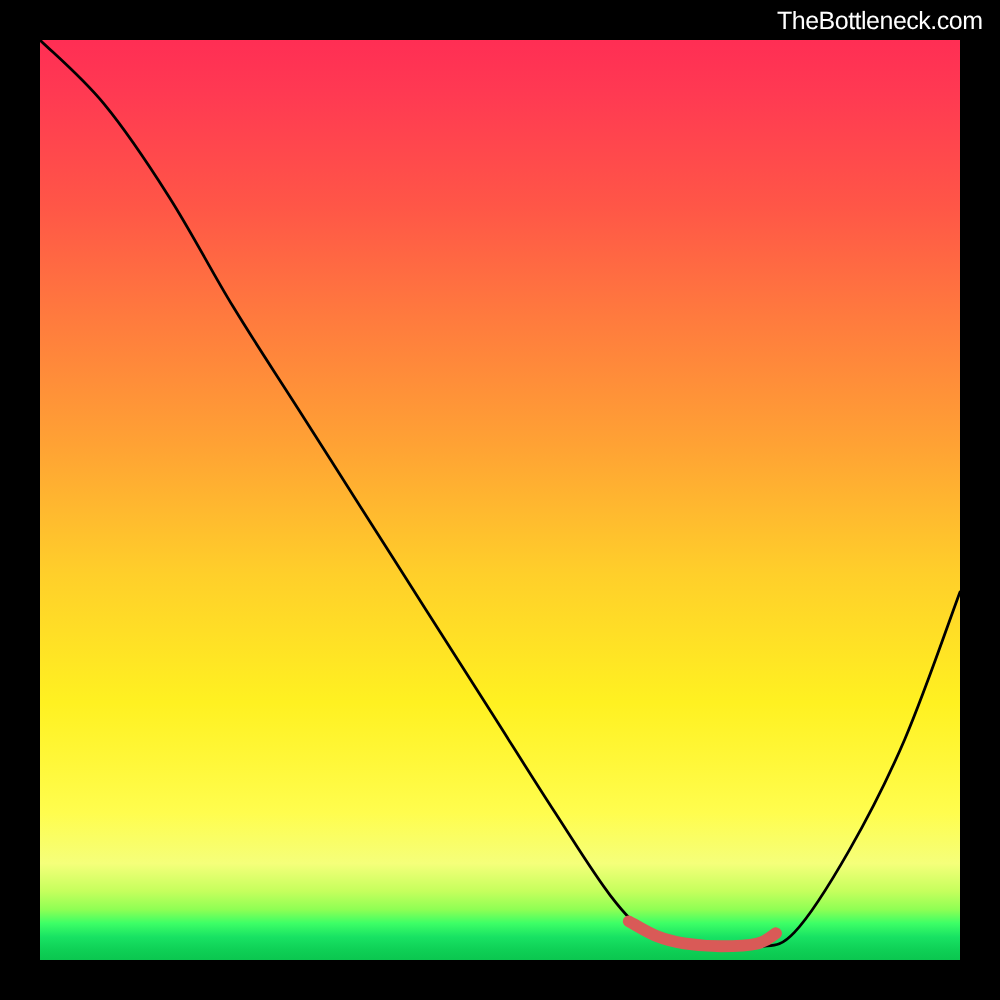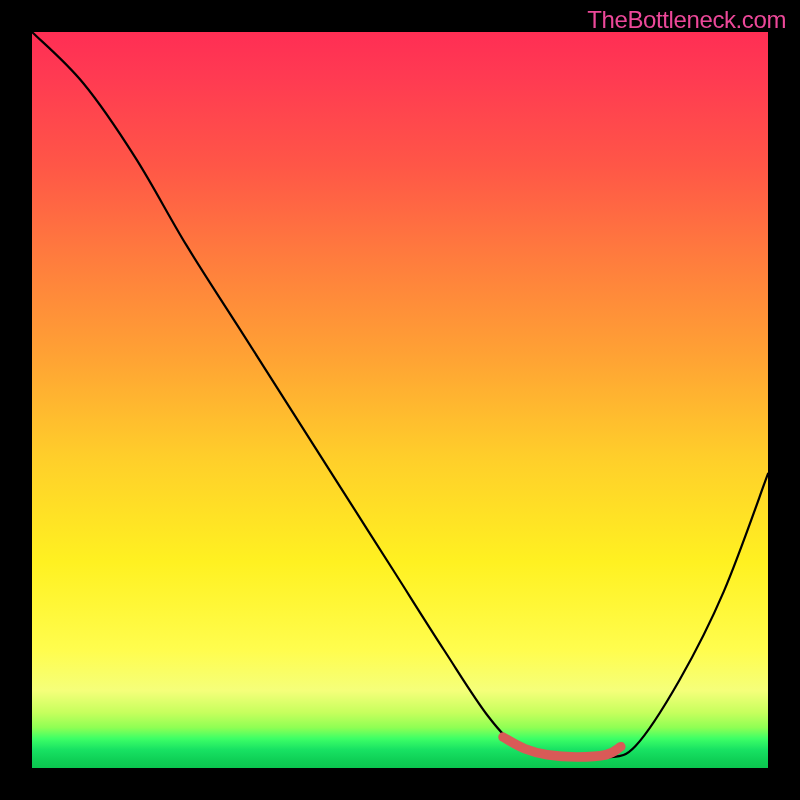--- a/index.html
+++ b/index.html
@@ -16,8 +16,8 @@
     position: absolute;
     top: 6px;
     right: 14px;
-    color: #ec4899;
-    font-size: 24px;
+    color: #ffffff;
+    font-size: 20px;
     font-weight: 500;
     letter-spacing: -0.4px;
     z-index: 10;

